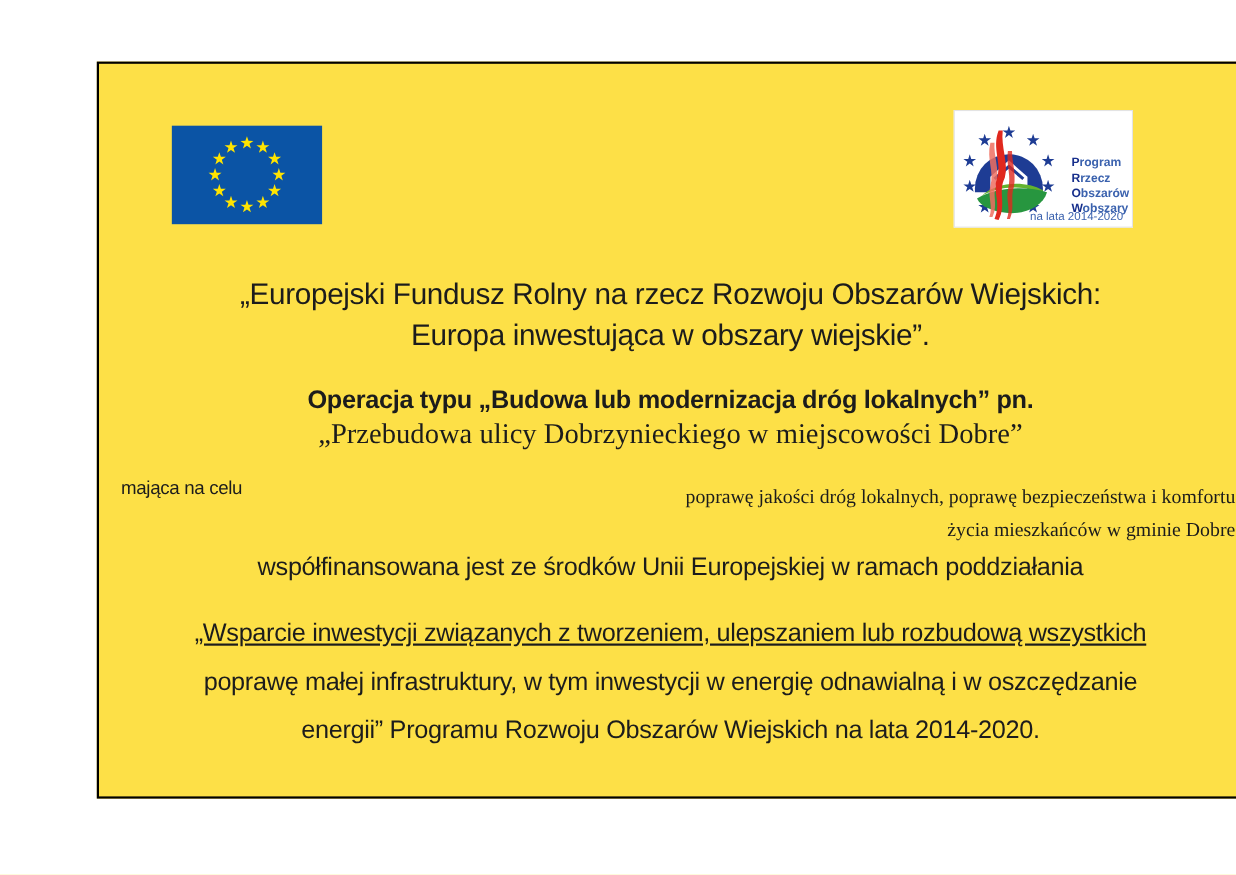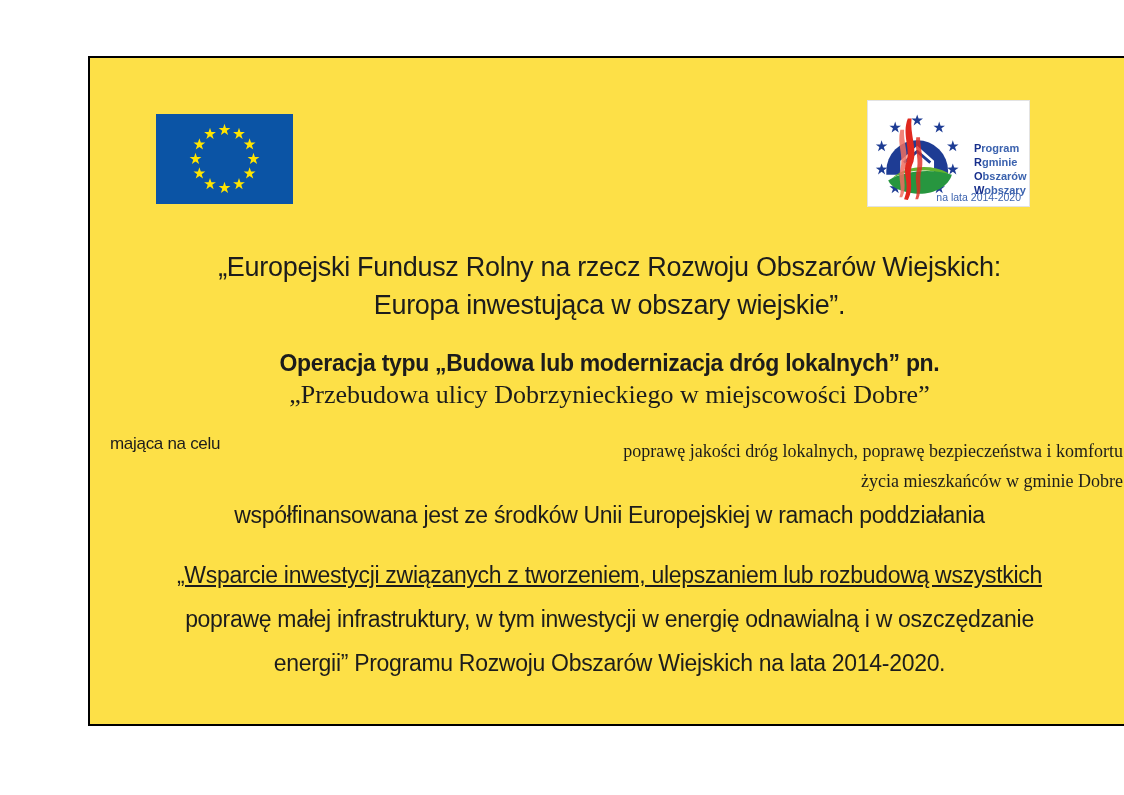--- a/index.html
+++ b/index.html
@@ -135,7 +135,7 @@
       </svg>
       <div class="prow-words">
         <div><span class="ini">P</span><span>rogram</span></div>
-        <div><span class="ini">R</span><span>gminie</span></div>
+        <div><span class="ini">R</span><span>rzecz</span></div>
         <div><span class="ini">O</span><span>bszarów</span></div>
         <div><span class="ini">W</span><span>obszary</span></div>
       </div>

